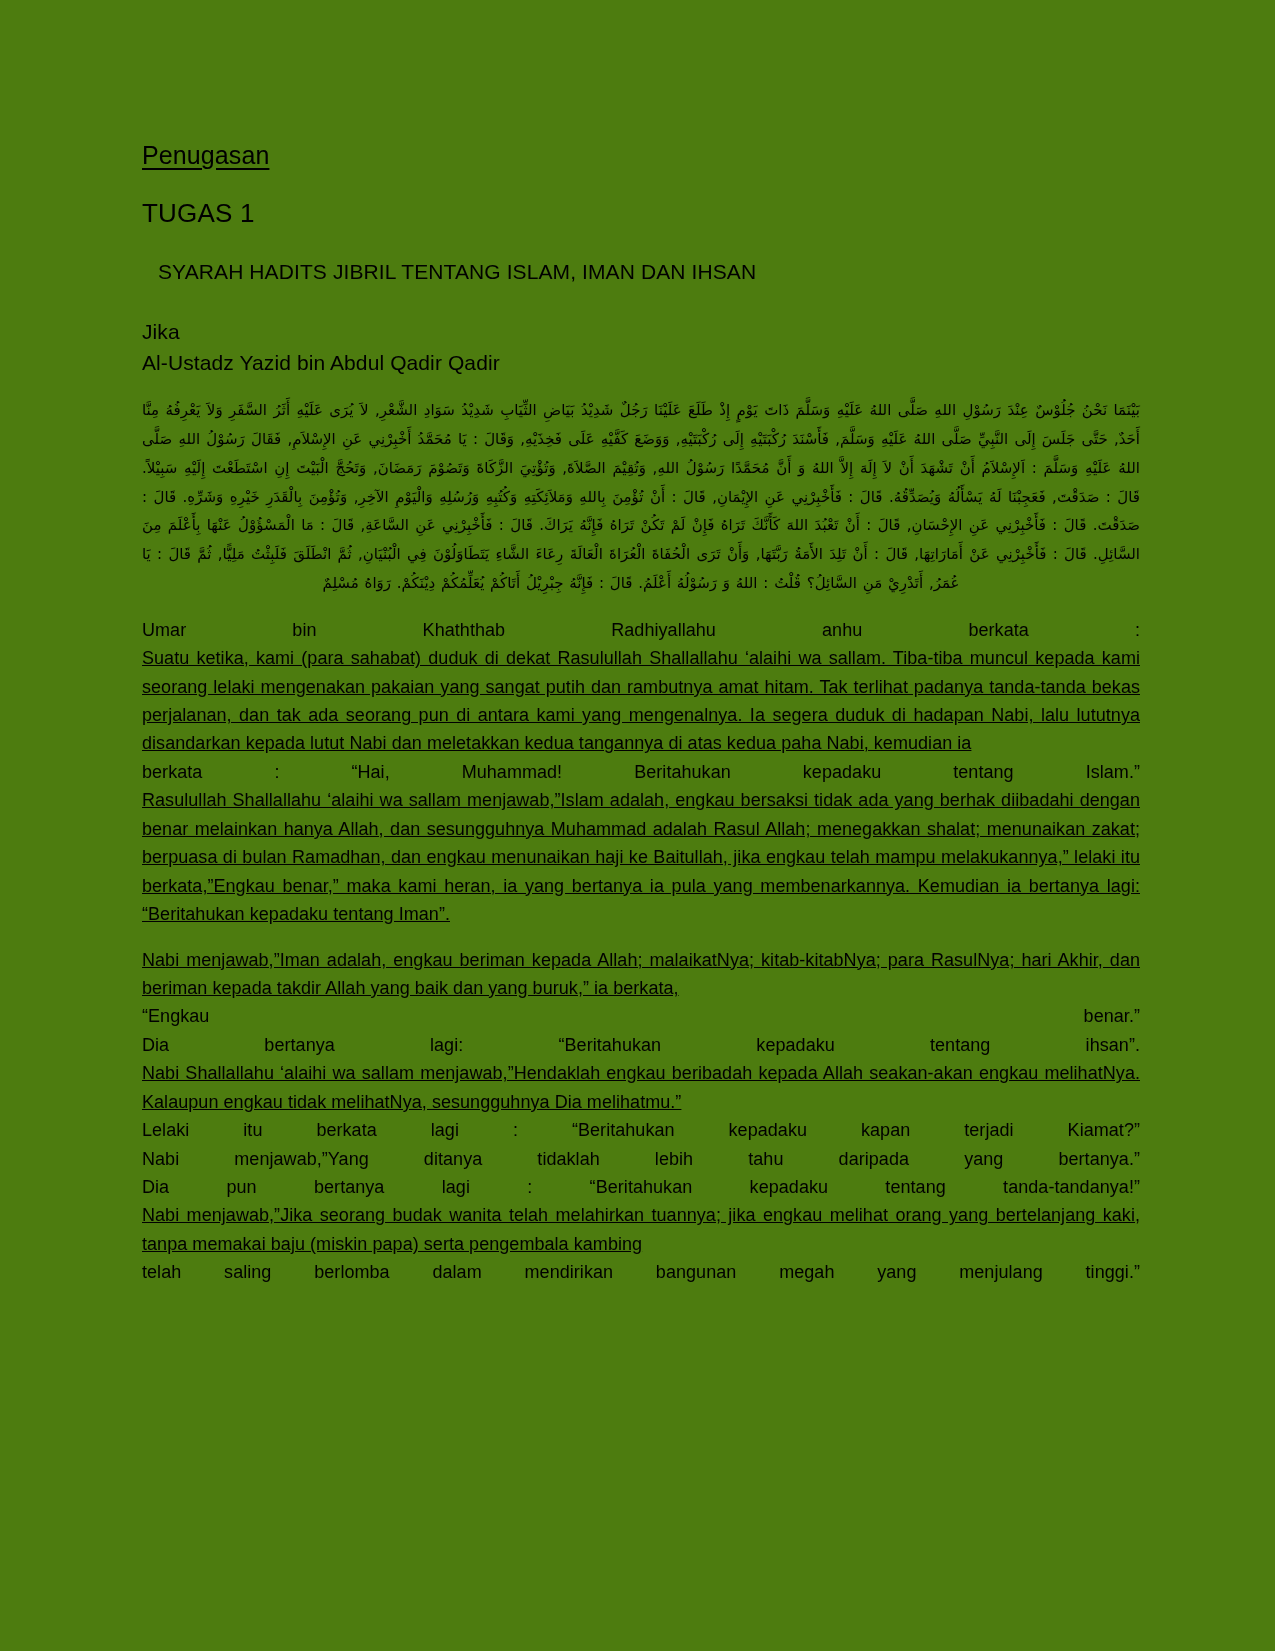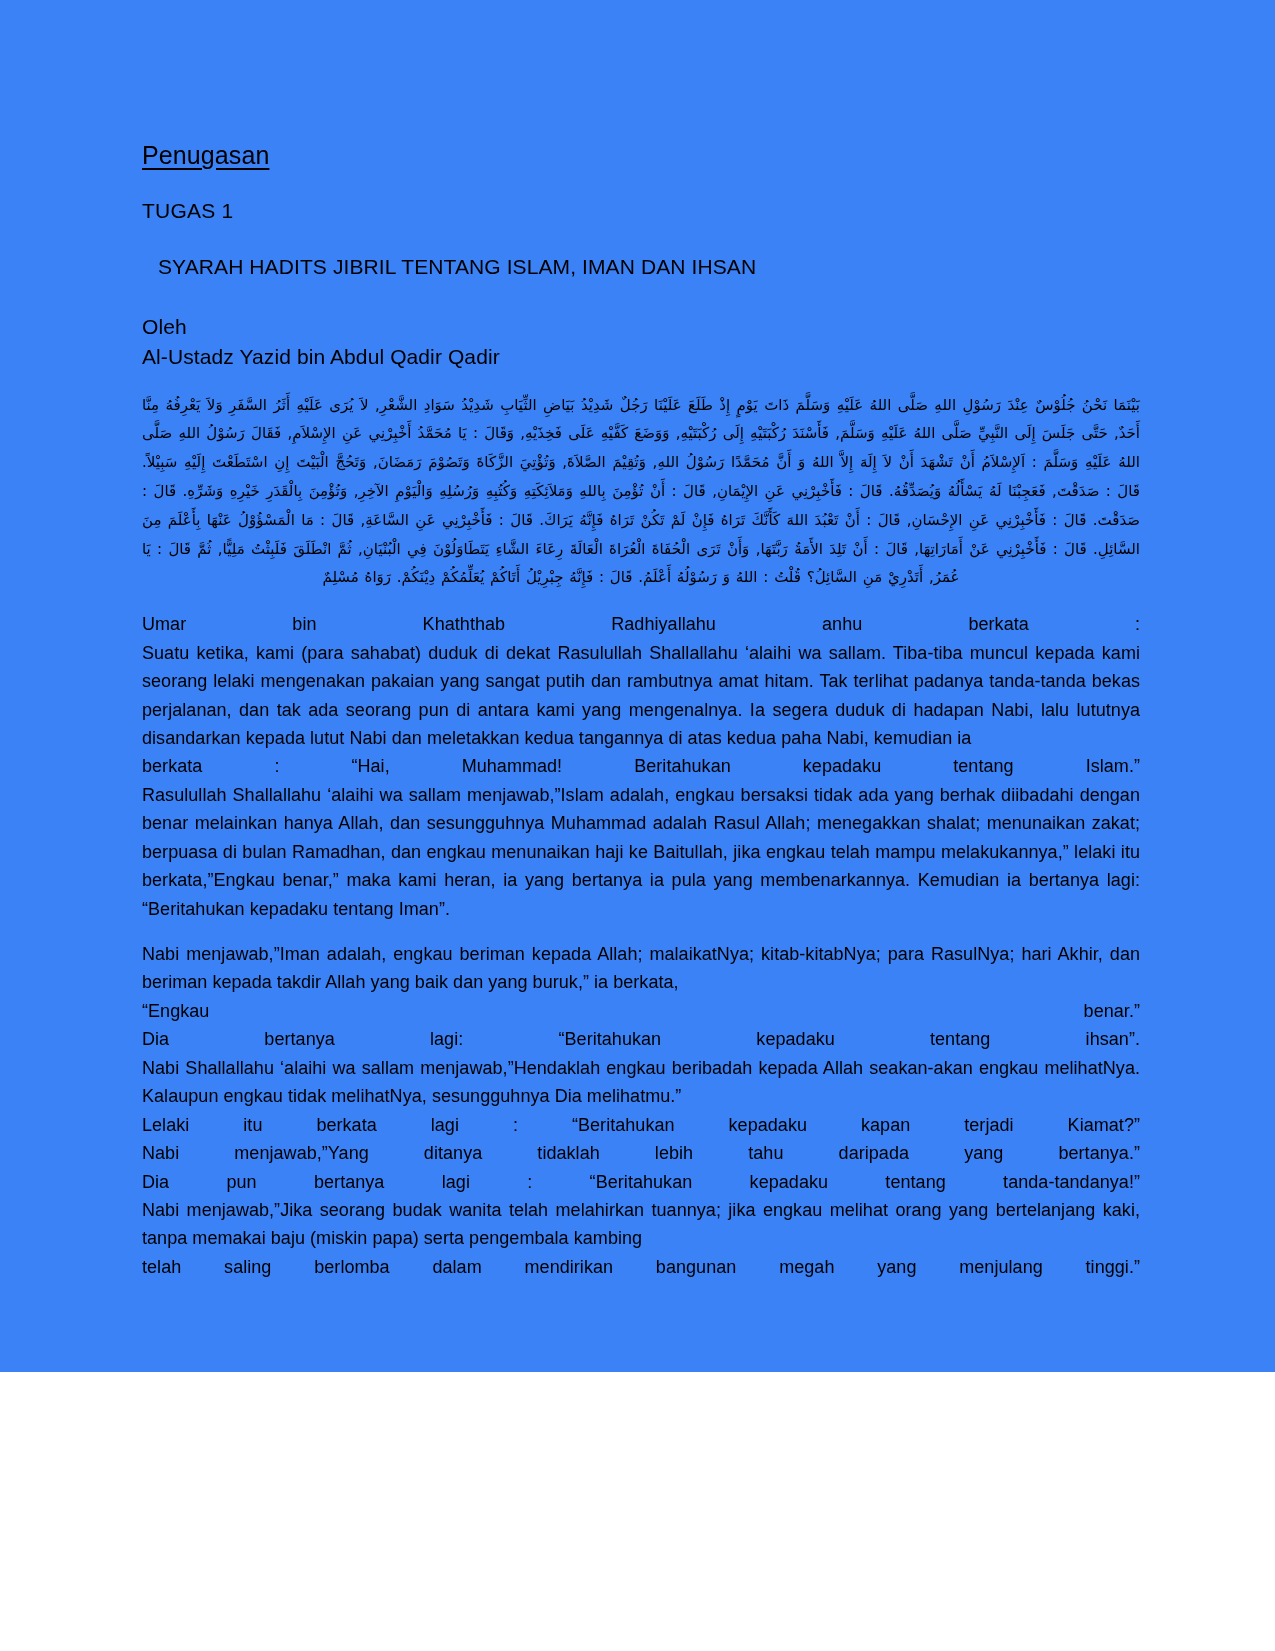--- a/index.html
+++ b/index.html
@@ -14,8 +14,8 @@
   .page {
     position: relative;
     width: 1275px;
-    height: 1372px;
-    background: #3b82f6;
+    height: 1651px;
+    background: #4d7c0f;
     box-sizing: border-box;
     padding: 142px 135px 60px 142px;
     overflow: hidden;

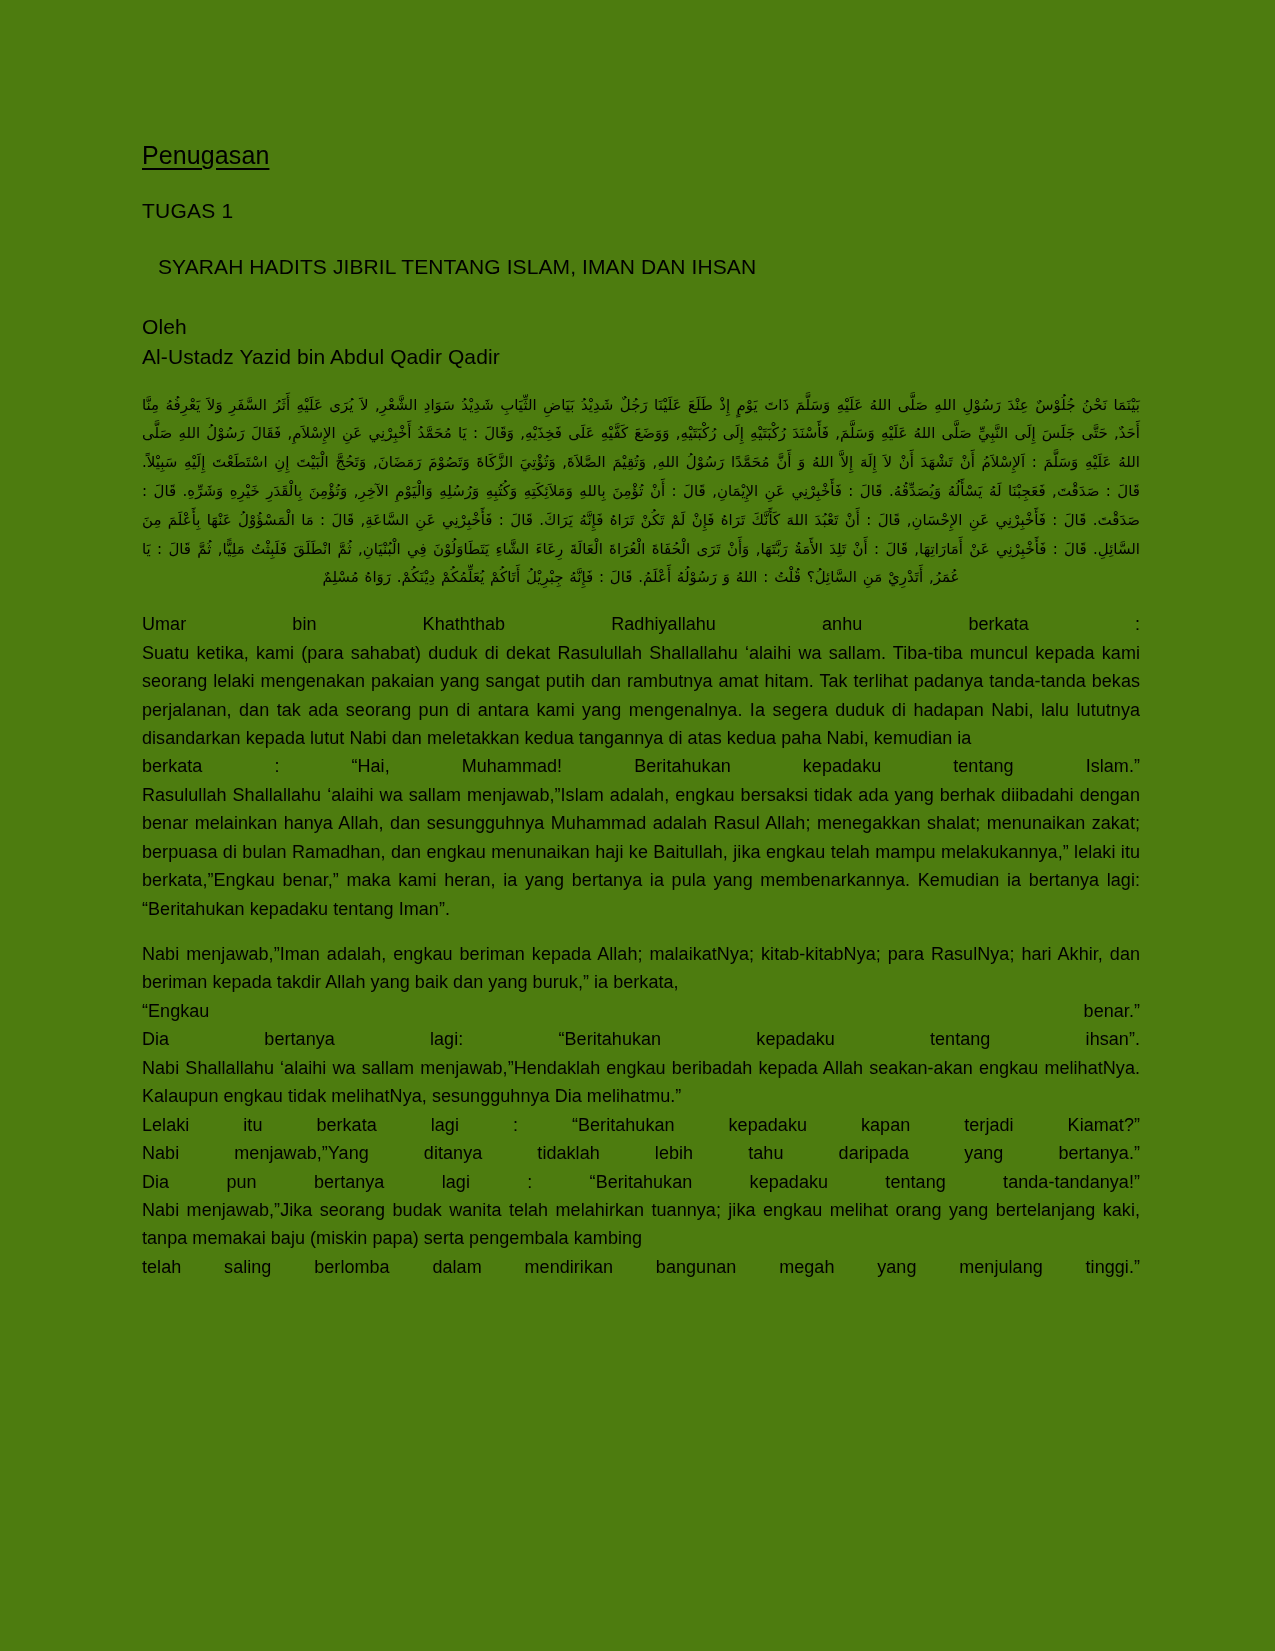--- a/index.html
+++ b/index.html
@@ -30,7 +30,7 @@
     line-height: 1.1;
   }
   .tugas-heading {
-    font-size: 21px;
+    font-size: 26px;
     font-weight: 400;
     margin: 0 0 32px 0;
     line-height: 1.1;

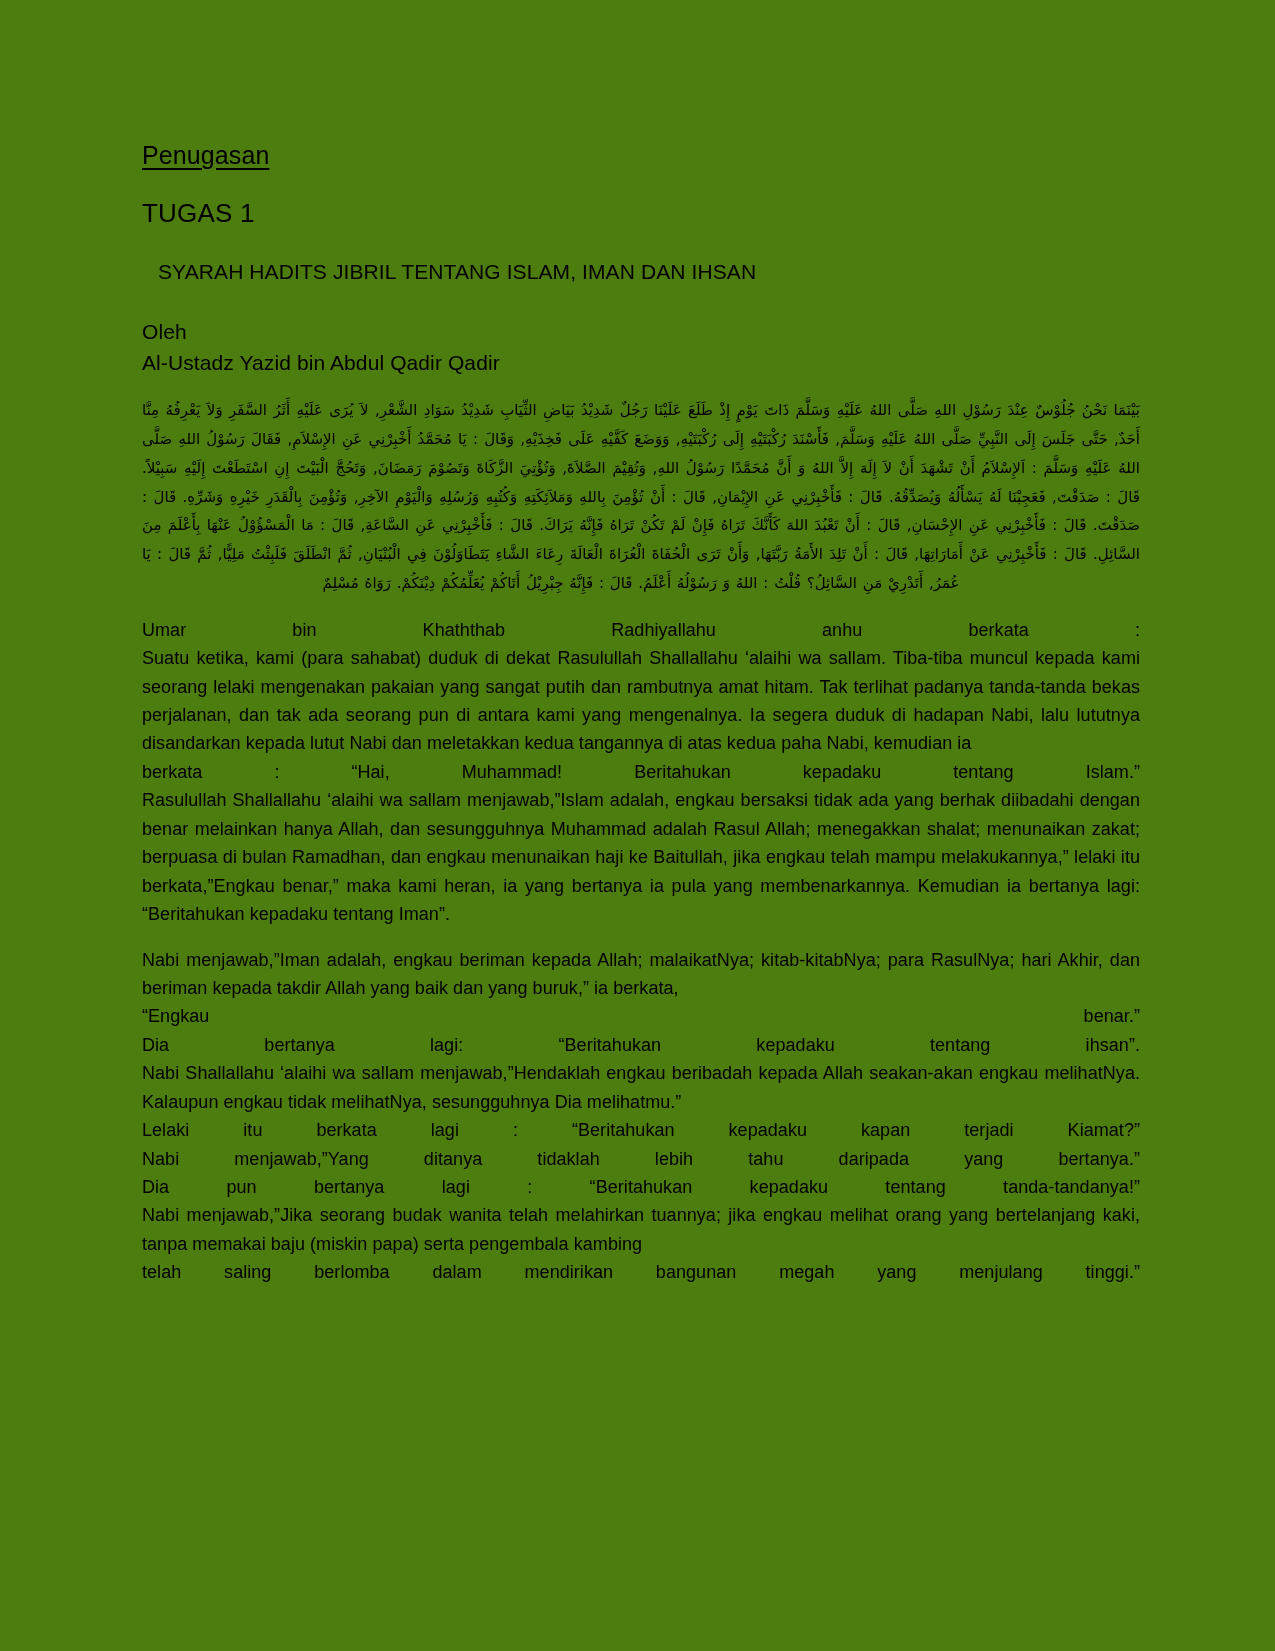--- a/index.html
+++ b/index.html
@@ -93,7 +93,7 @@
   <p class="subject-line">SYARAH HADITS JIBRIL TENTANG ISLAM, IMAN DAN IHSAN</p>
 
   <p class="byline">
-    <span>Oleh</span><br>
+    <span>Jika</span><br>
     <span>Al-Ustadz Yazid bin Abdul Qadir Qadir</span>
   </p>
 

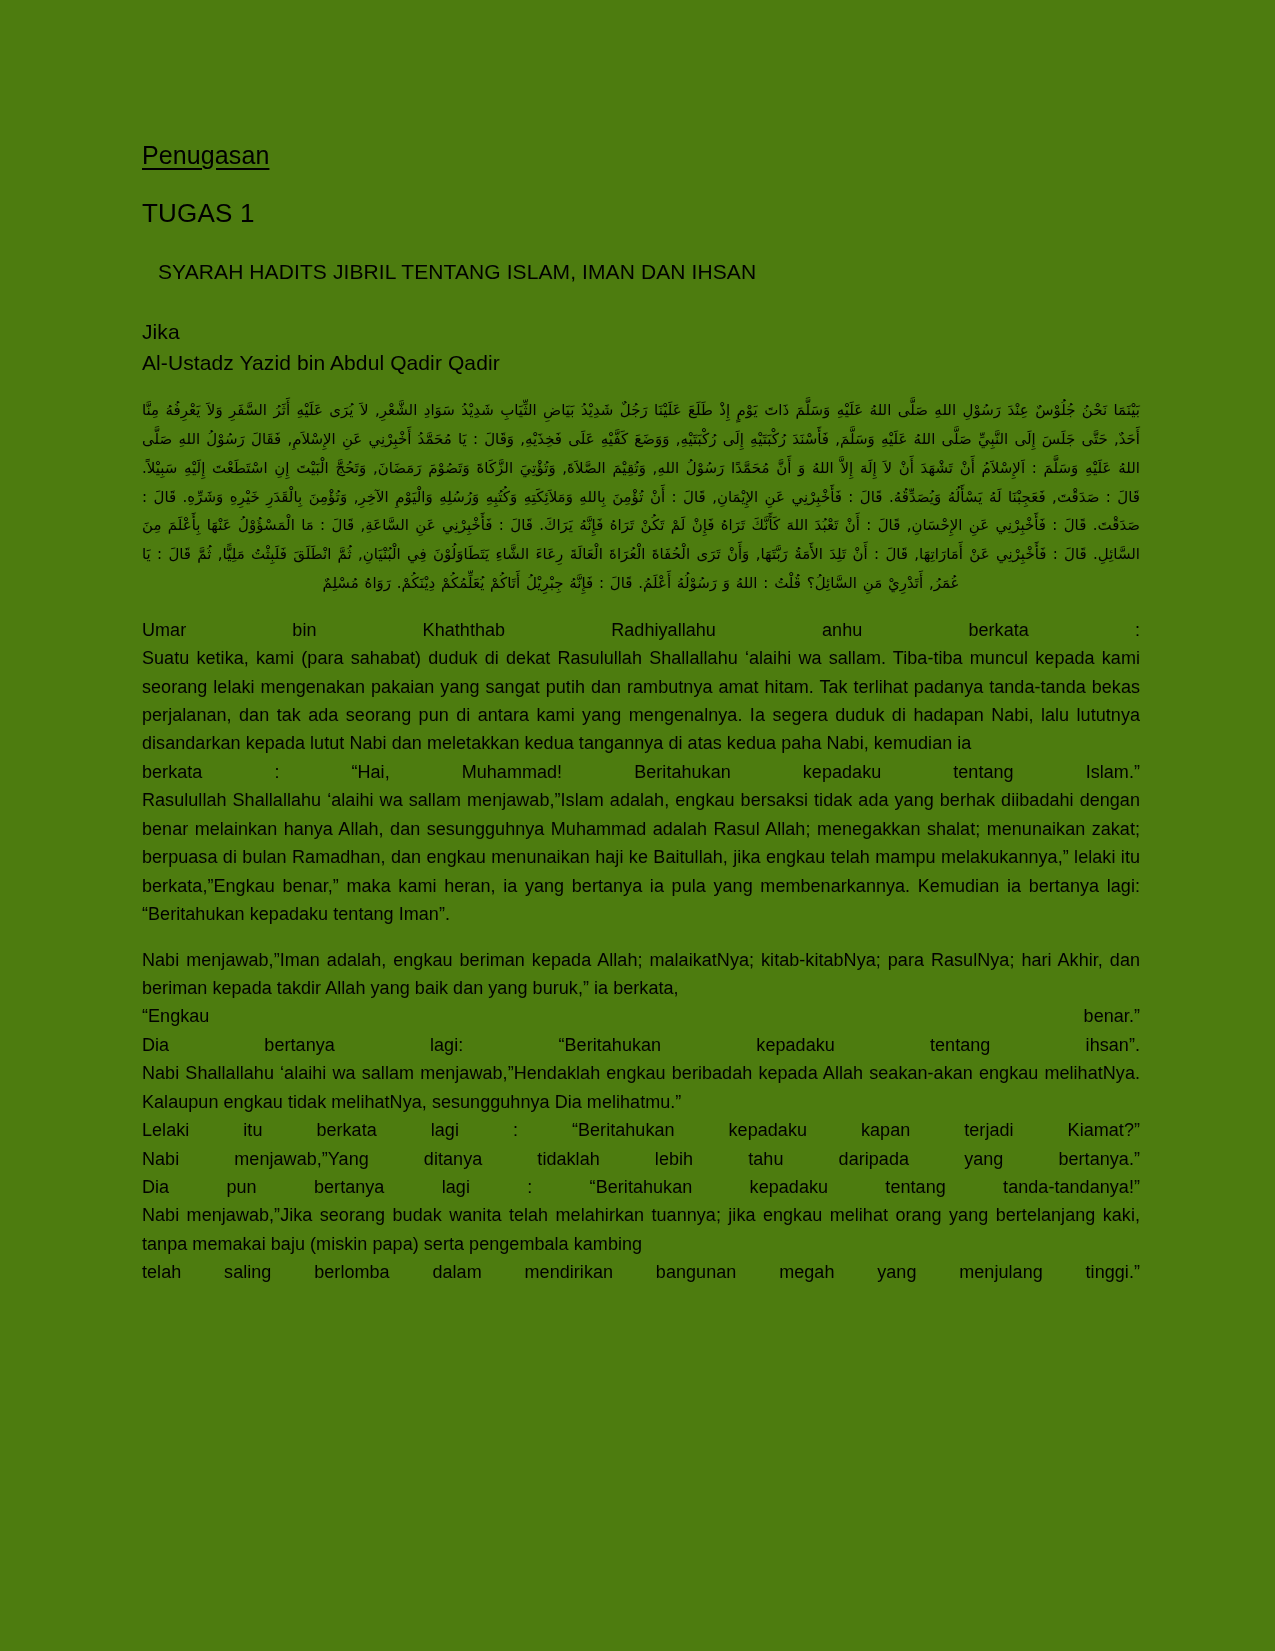--- a/index.html
+++ b/index.html
@@ -79,6 +79,7 @@
   }
   .flow {
     display: inline;
+    text-decoration: underline;
   }
 </style>
 </head>

